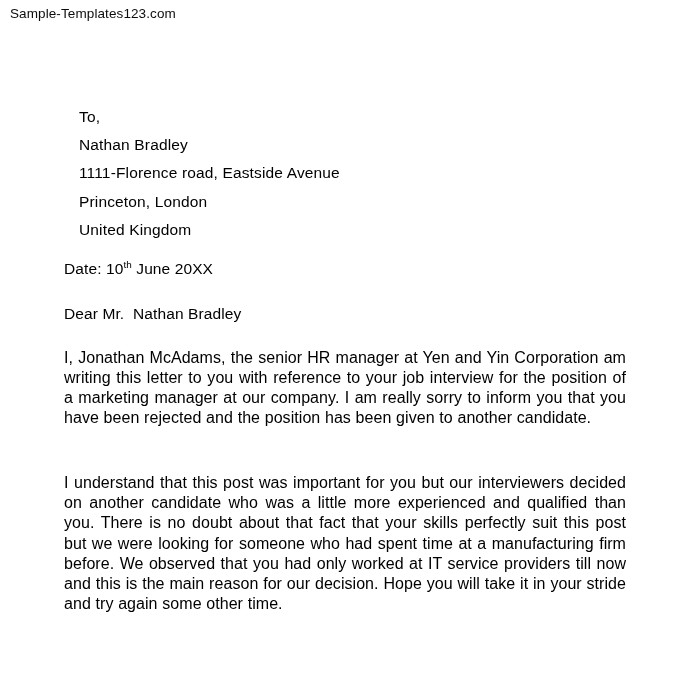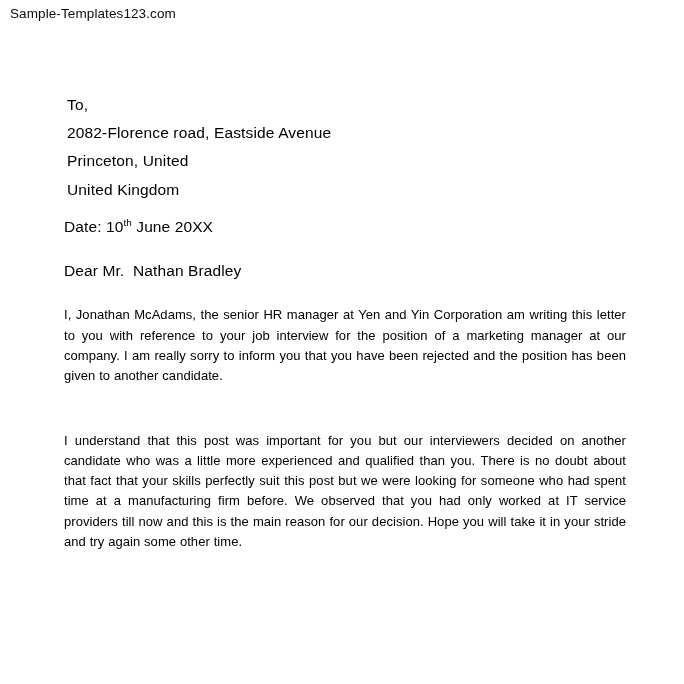--- a/index.html
+++ b/index.html
@@ -44,7 +44,7 @@
   }
 
   .address-block {
-    margin: 3px;
+    margin: 15px;
   }
   .address-line {
     font-size: 15.5px;

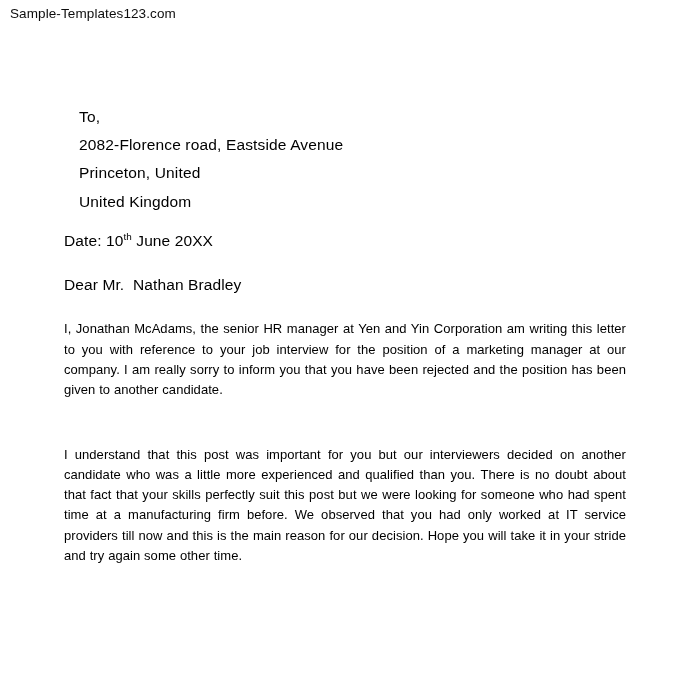--- a/index.html
+++ b/index.html
@@ -100,6 +100,7 @@
 
     <div class="address-block">
       <div class="address-line">To,</div>
+      <div class="address-line">Nathan Bradley</div>
       <div class="address-line">2082-Florence road, Eastside Avenue</div>
       <div class="address-line">Princeton, United</div>
       <div class="address-line">United Kingdom</div>

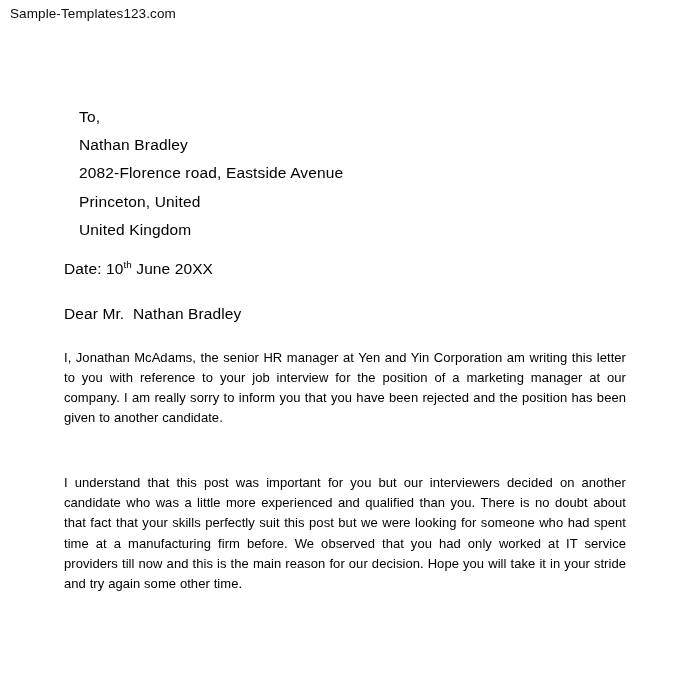--- a/index.html
+++ b/index.html
@@ -101,7 +101,7 @@
     <div class="address-block">
       <div class="address-line">To,</div>
       <div class="address-line">Nathan Bradley</div>
-      <div class="address-line">2082-Florence road, Eastside Avenue</div>
+      <div class="address-line">1111-Florence road, Eastside Avenue</div>
       <div class="address-line">Princeton, United</div>
       <div class="address-line">United Kingdom</div>
     </div>

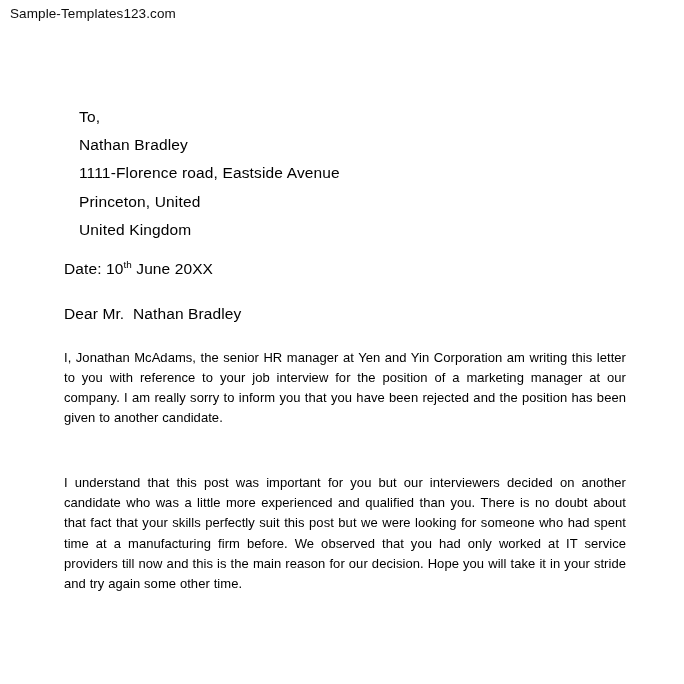--- a/index.html
+++ b/index.html
@@ -102,7 +102,7 @@
       <div class="address-line">To,</div>
       <div class="address-line">Nathan Bradley</div>
       <div class="address-line">1111-Florence road, Eastside Avenue</div>
-      <div class="address-line">Princeton, United</div>
+      <div class="address-line">Princeton, London</div>
       <div class="address-line">United Kingdom</div>
     </div>
 

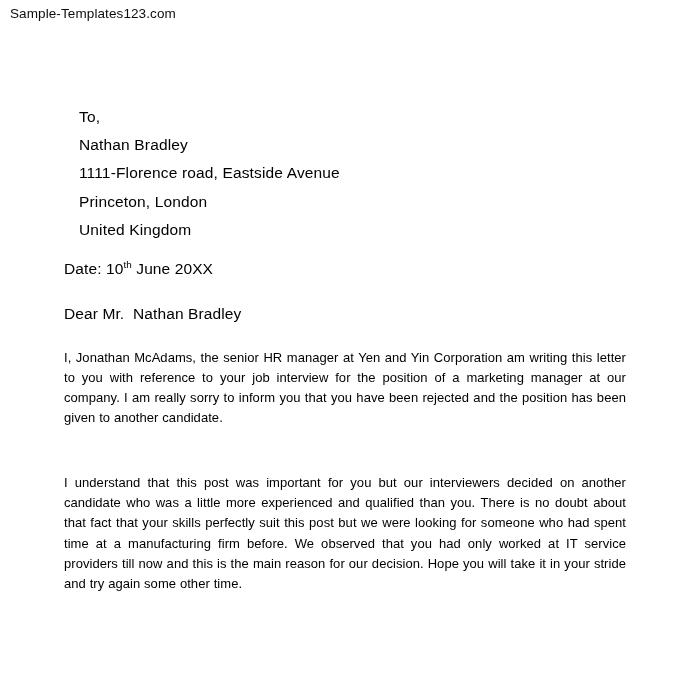--- a/index.html
+++ b/index.html
@@ -78,7 +78,7 @@
 
   .para {
     margin-top: 24px;
-    font-size: 13px;
+    font-size: 16px;
     line-height: 20.3px;
     text-align: justify;
     text-justify: inter-word;

